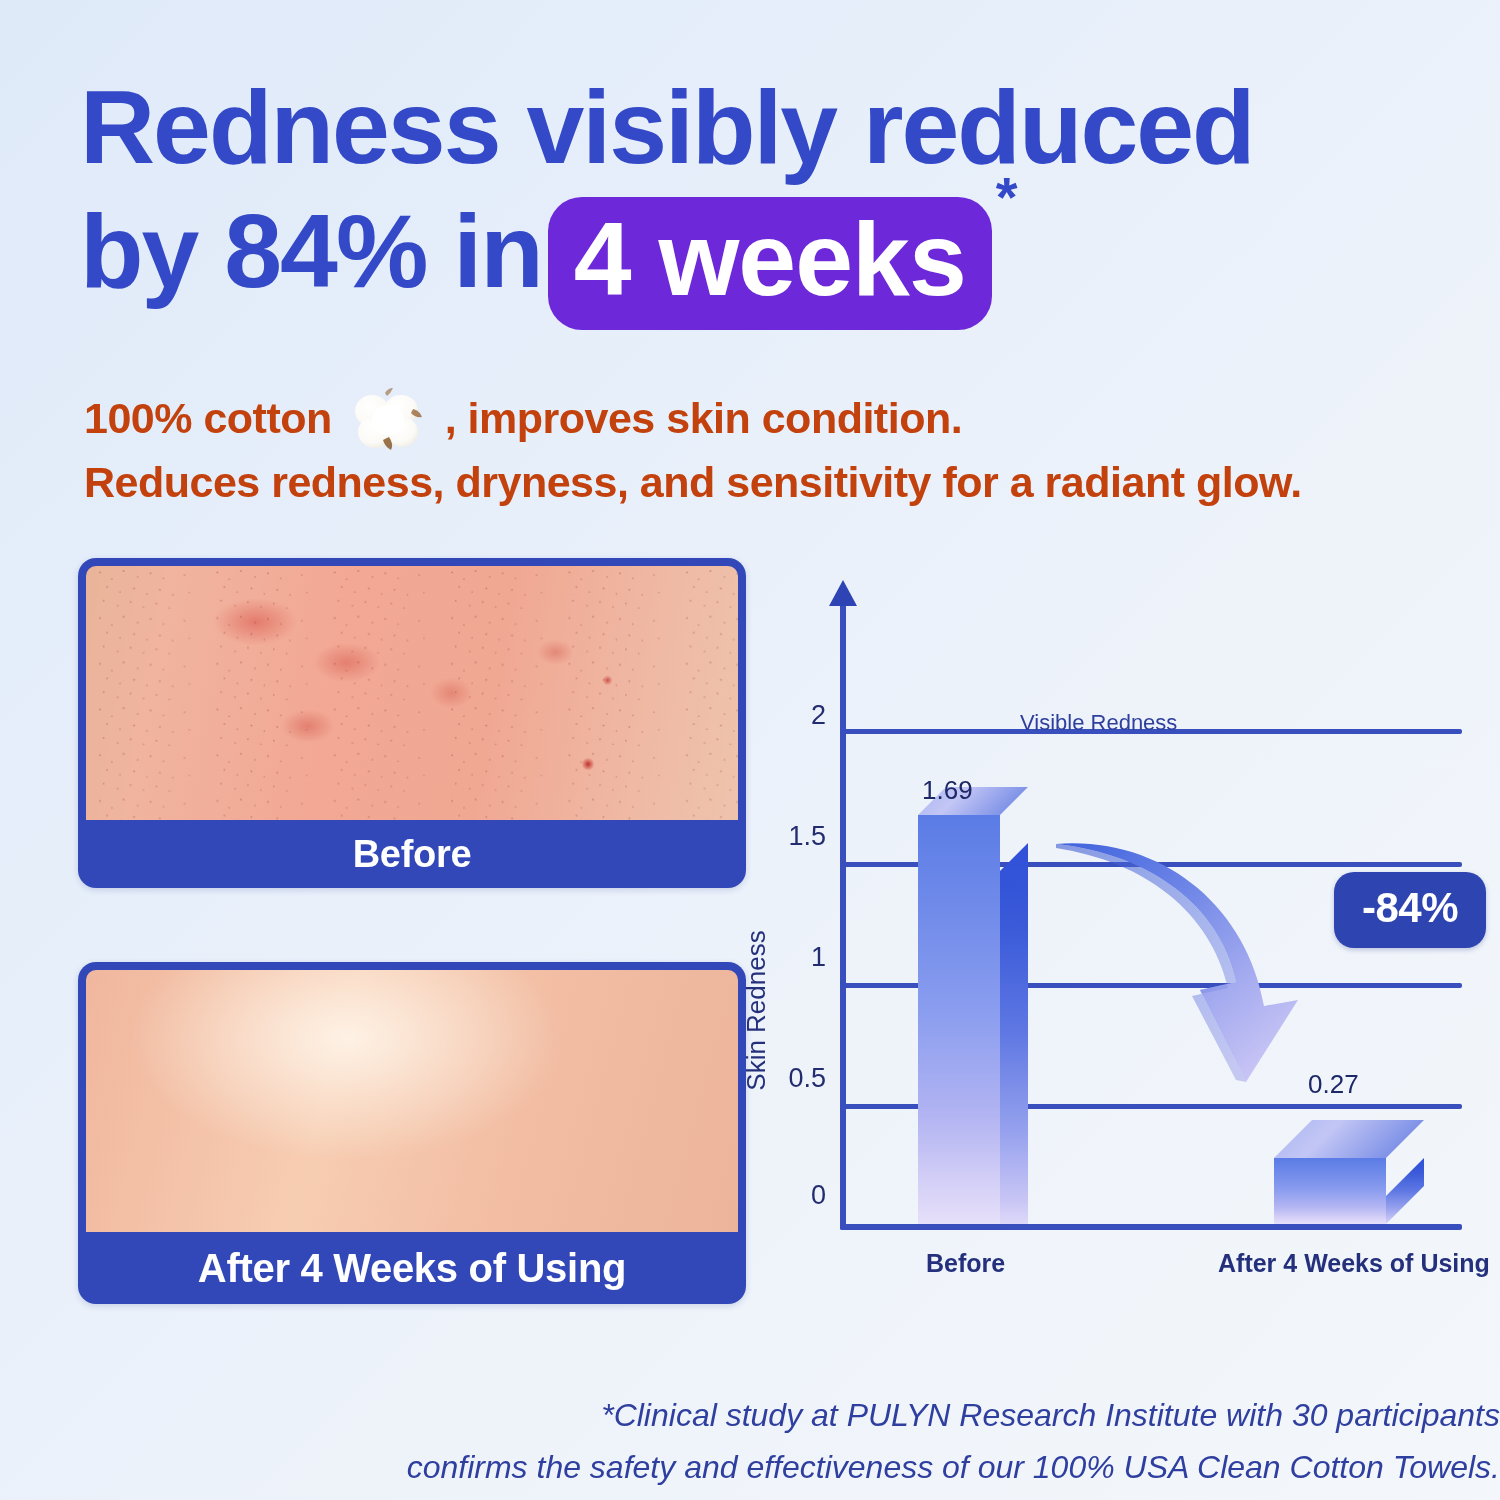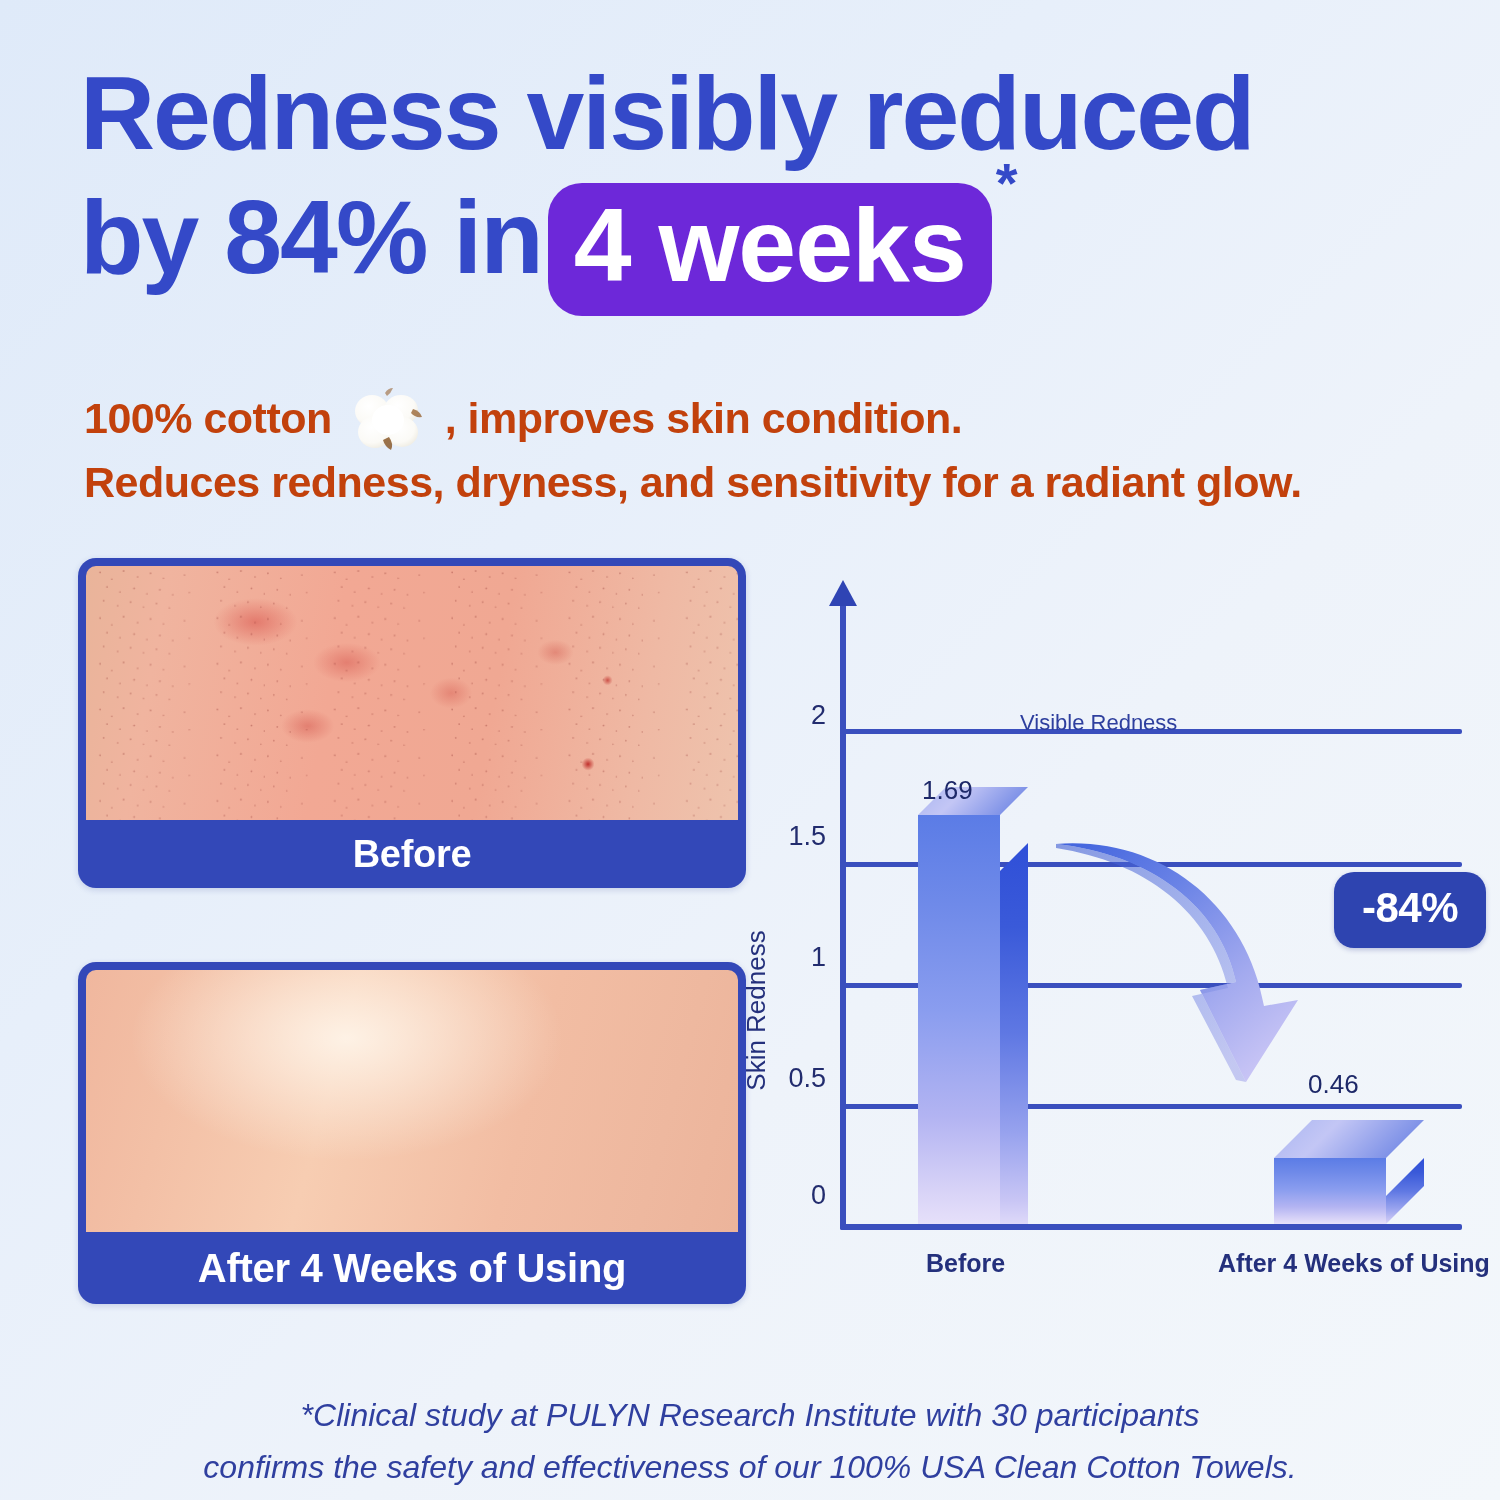--- a/index.html
+++ b/index.html
@@ -13,7 +13,7 @@
 
   
   .headline {
-    position:absolute; left:80px; top:55px; width:1360px;
+    position:absolute; left:80px; top:69px; width:1360px;
     color:#3449c8;
     font-size:104px; font-weight:800; line-height:1.12;
     letter-spacing:-2px;

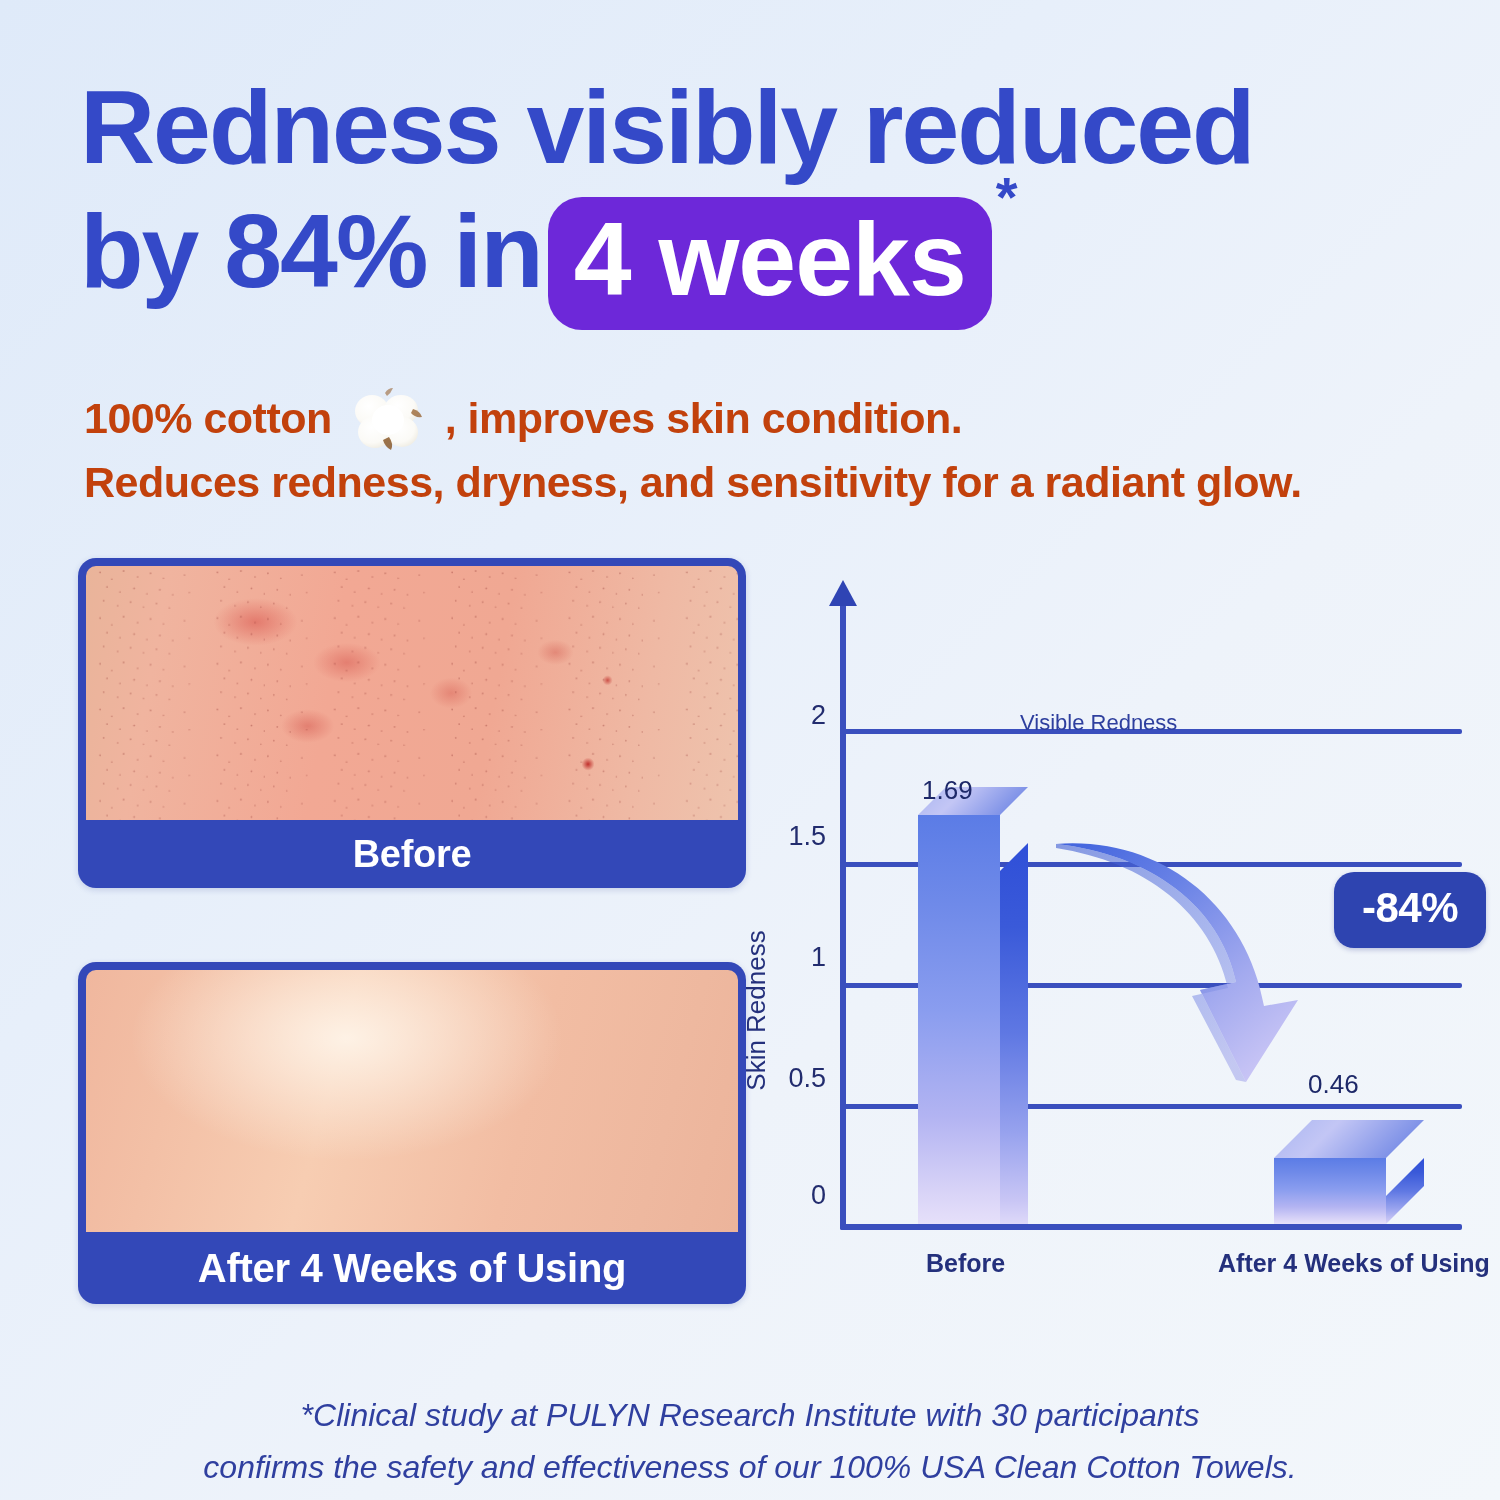--- a/index.html
+++ b/index.html
@@ -302,7 +302,7 @@
       <div class="face-side" style="left:112px; width:38px; height:66px; clip-path:polygon(0 38px,100% 0,100% calc(100% - 38px),0 100%);"></div>
       <div class="face-top" style="left:0; top:-38px; width:150px; height:40px; clip-path:polygon(0 38px, 38px 0, 150px 0, 112px 38px);"></div>
     </div>
-    <div class="val-label" style="left:468px; bottom:130px;">0.46</div>
+    <div class="val-label" style="left:468px; bottom:130px;">0.27</div>
 
     <svg class="arrow-svg" viewBox="0 0 300 280">
       <defs>

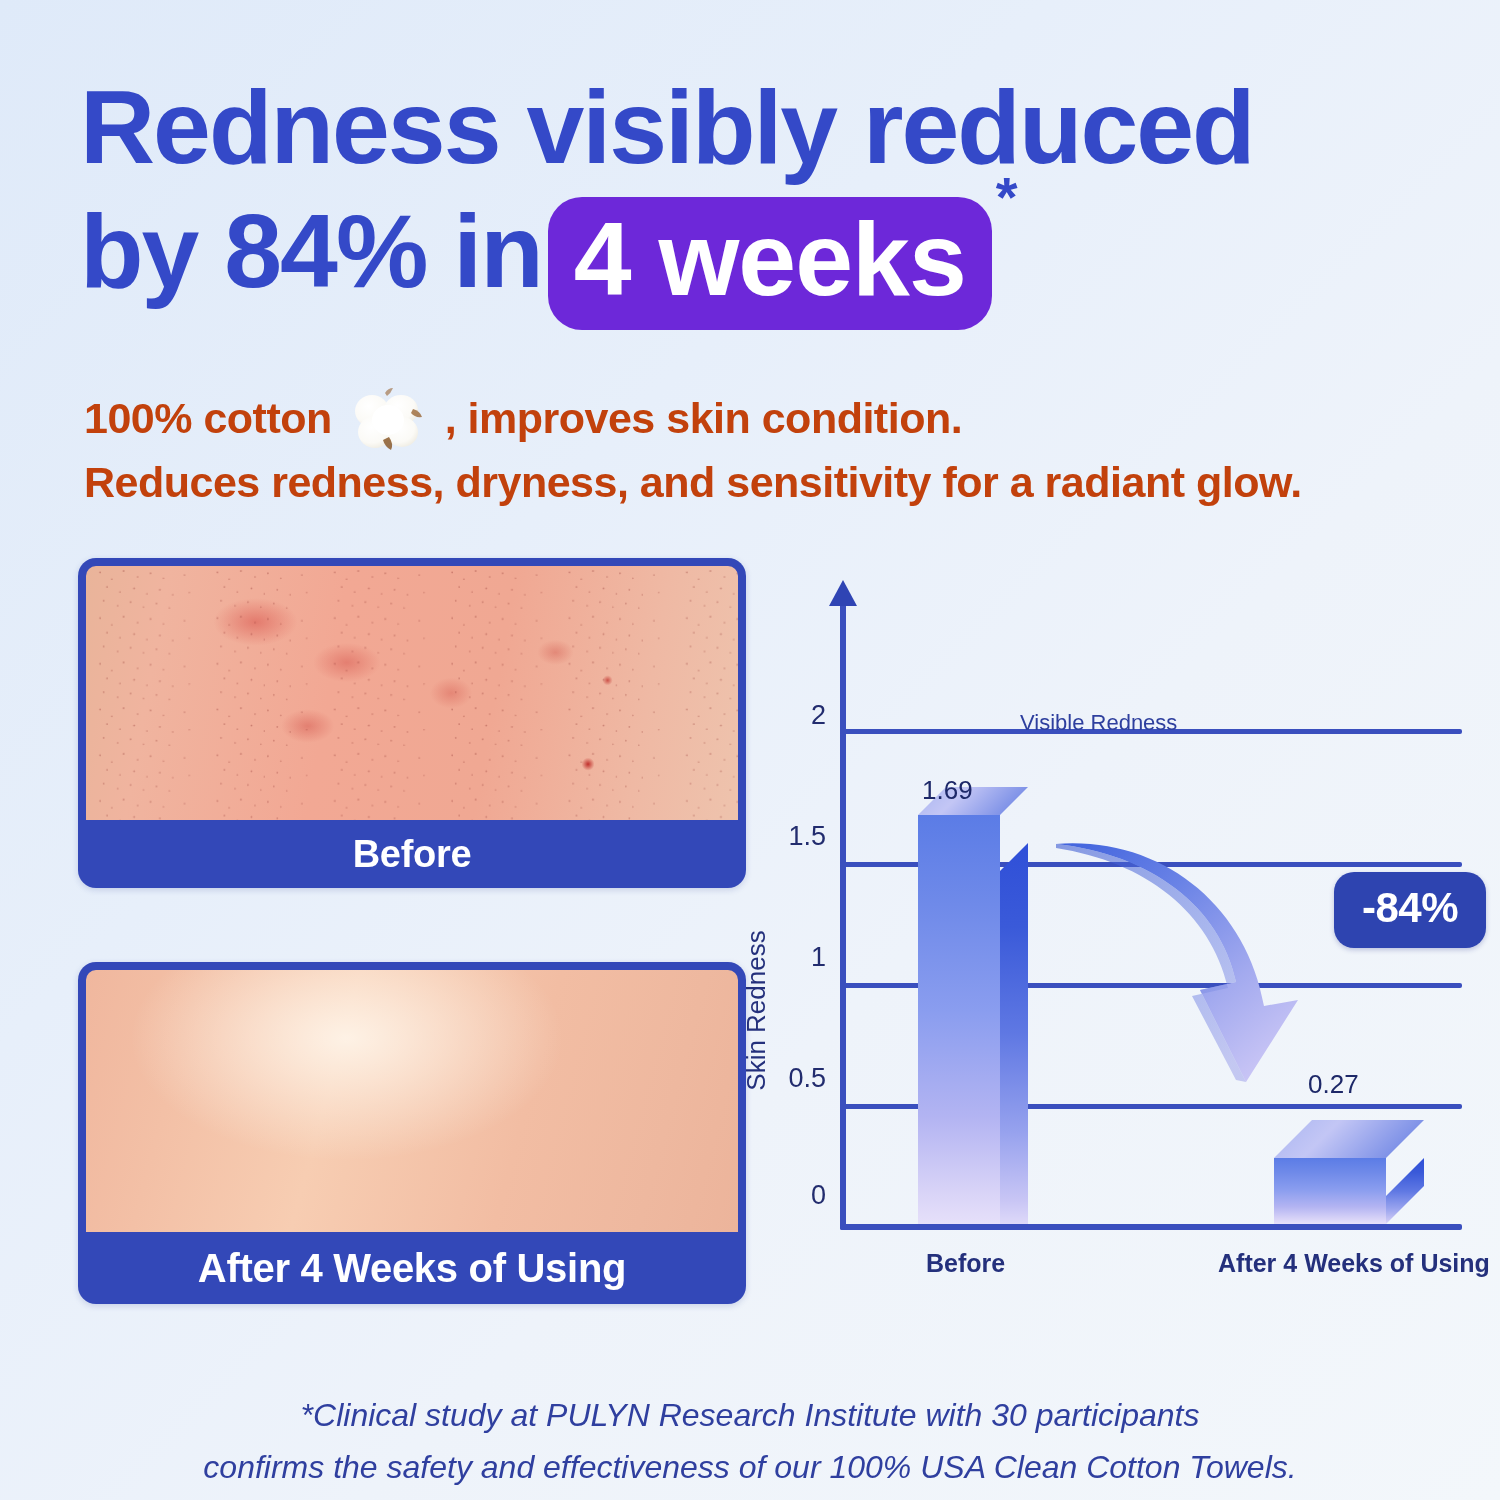--- a/index.html
+++ b/index.html
@@ -208,7 +208,7 @@
   
   .footnote {
     position:absolute; left:0; right:0; top:1390px;
-    text-align:center;
+    text-align:right;
     color:#2f3f9f; font-size:32px; font-style:italic; line-height:1.62;
     font-family:"Liberation Sans", sans-serif;
   }

